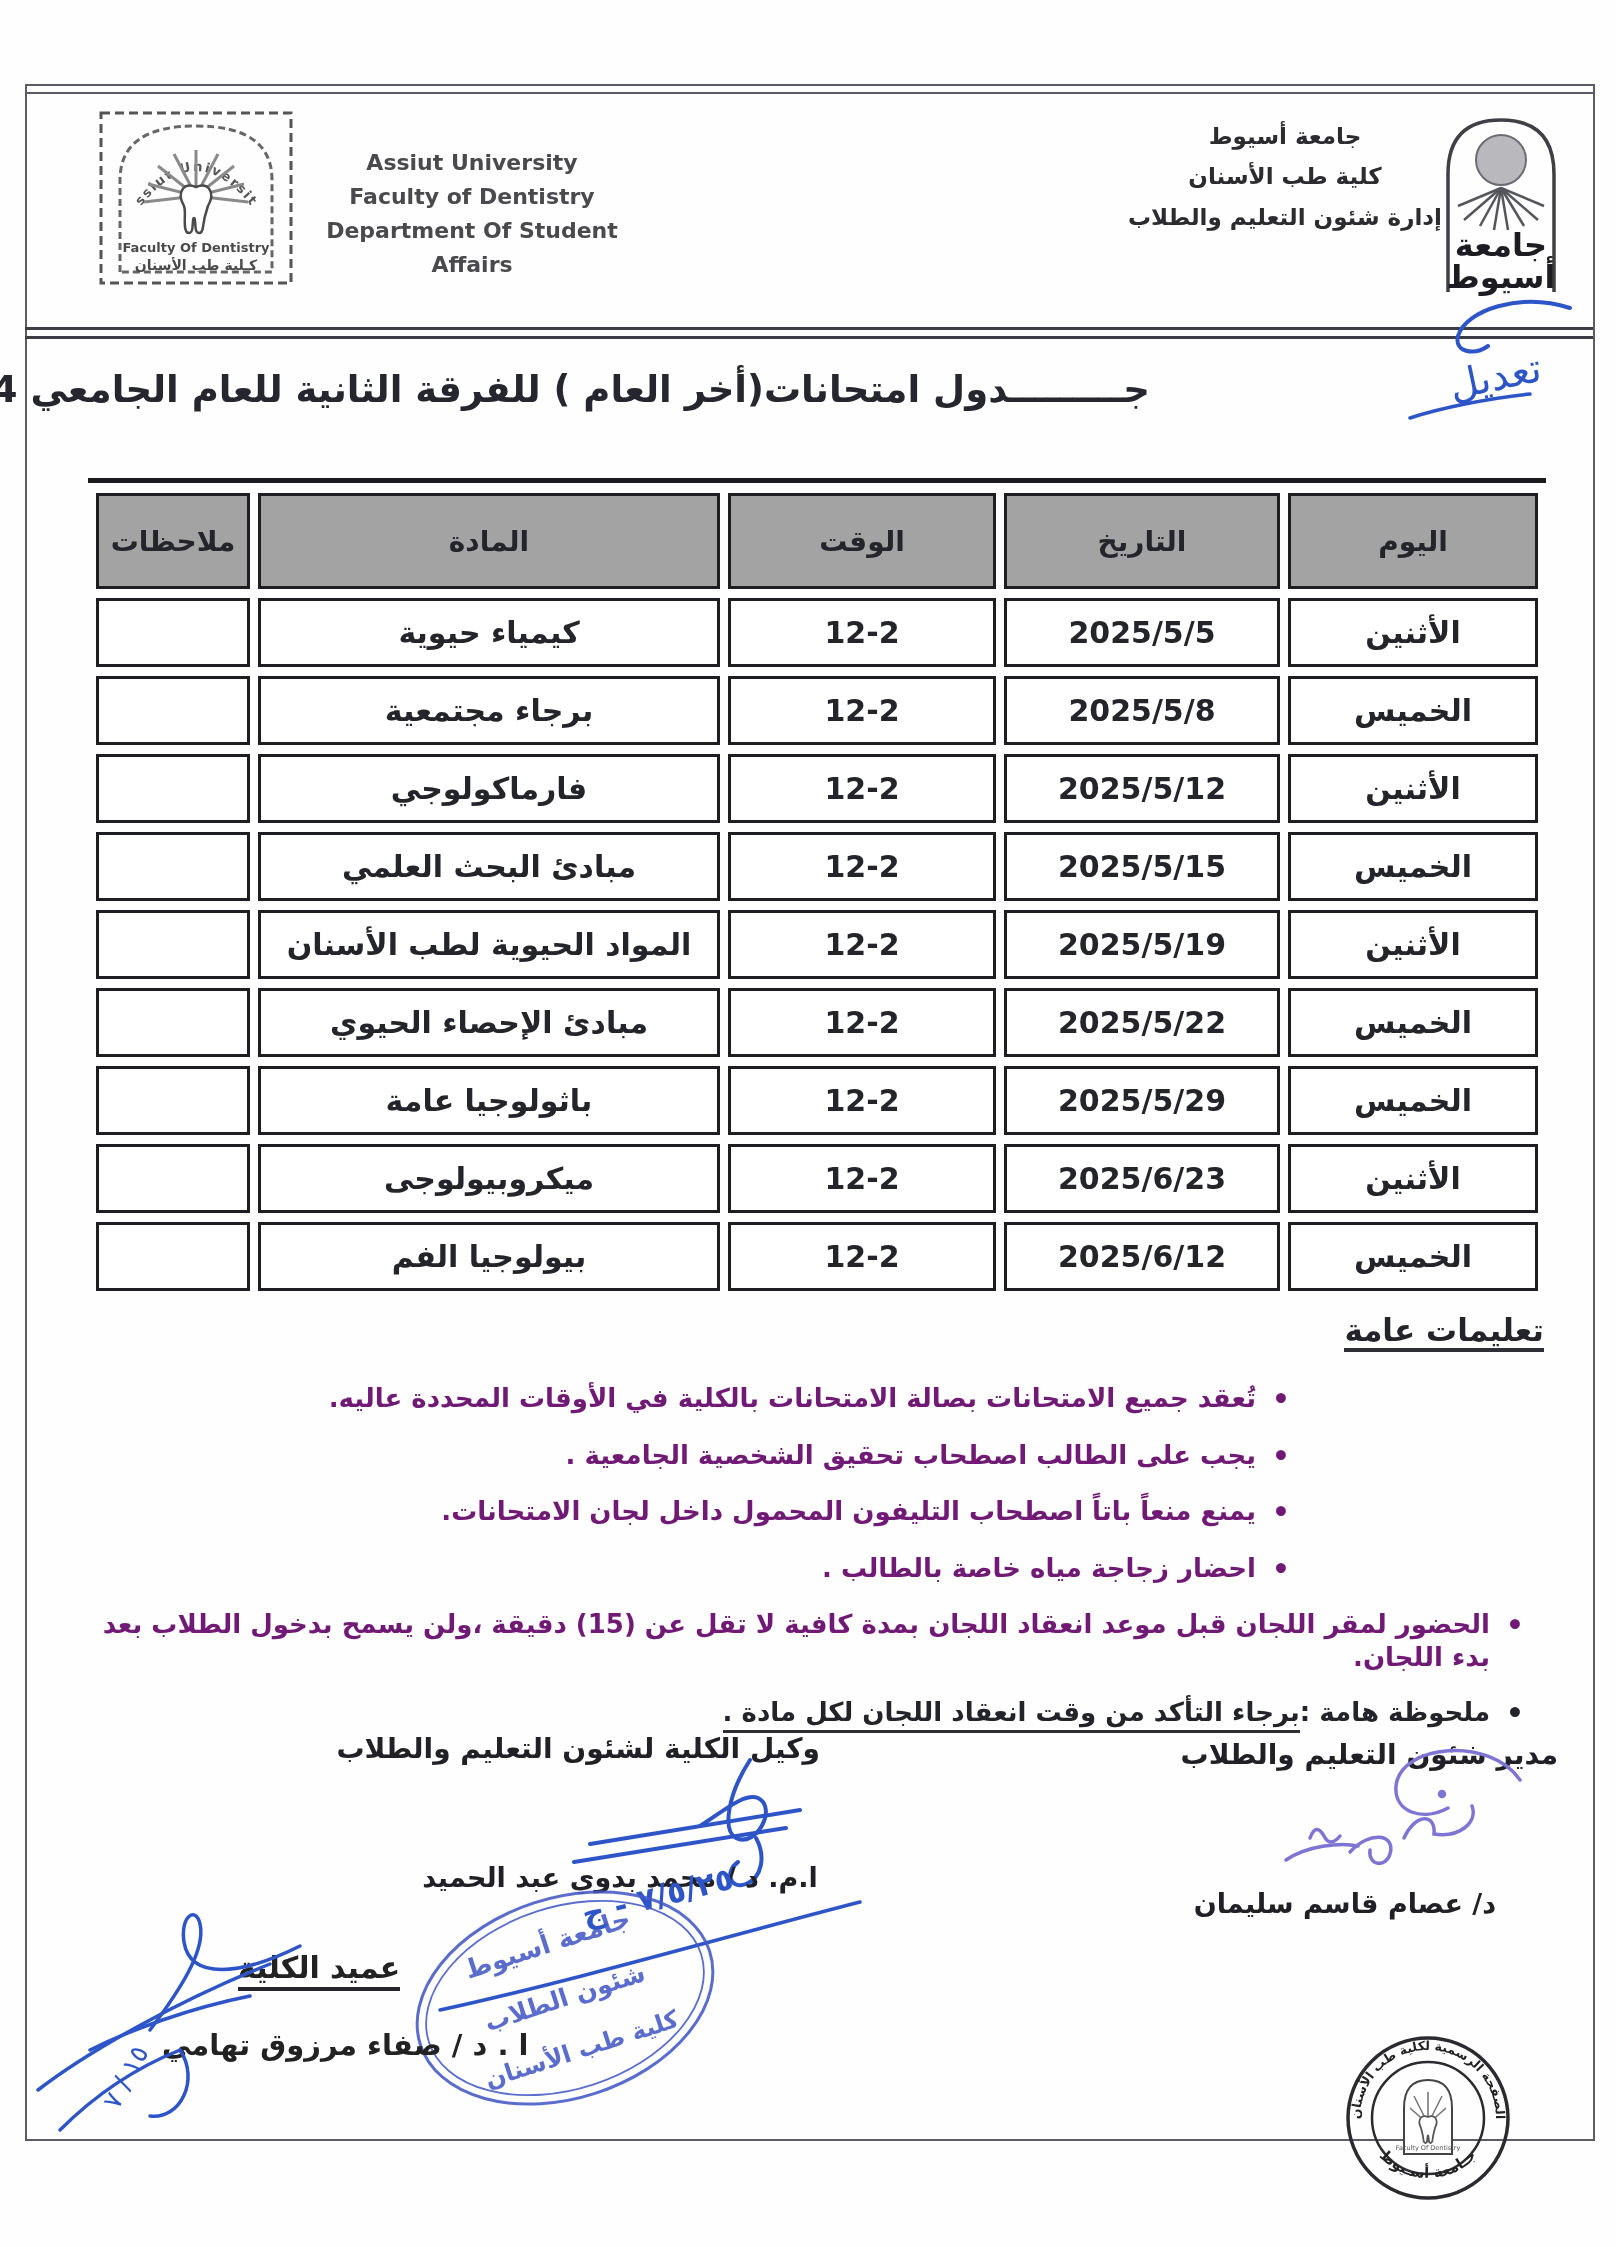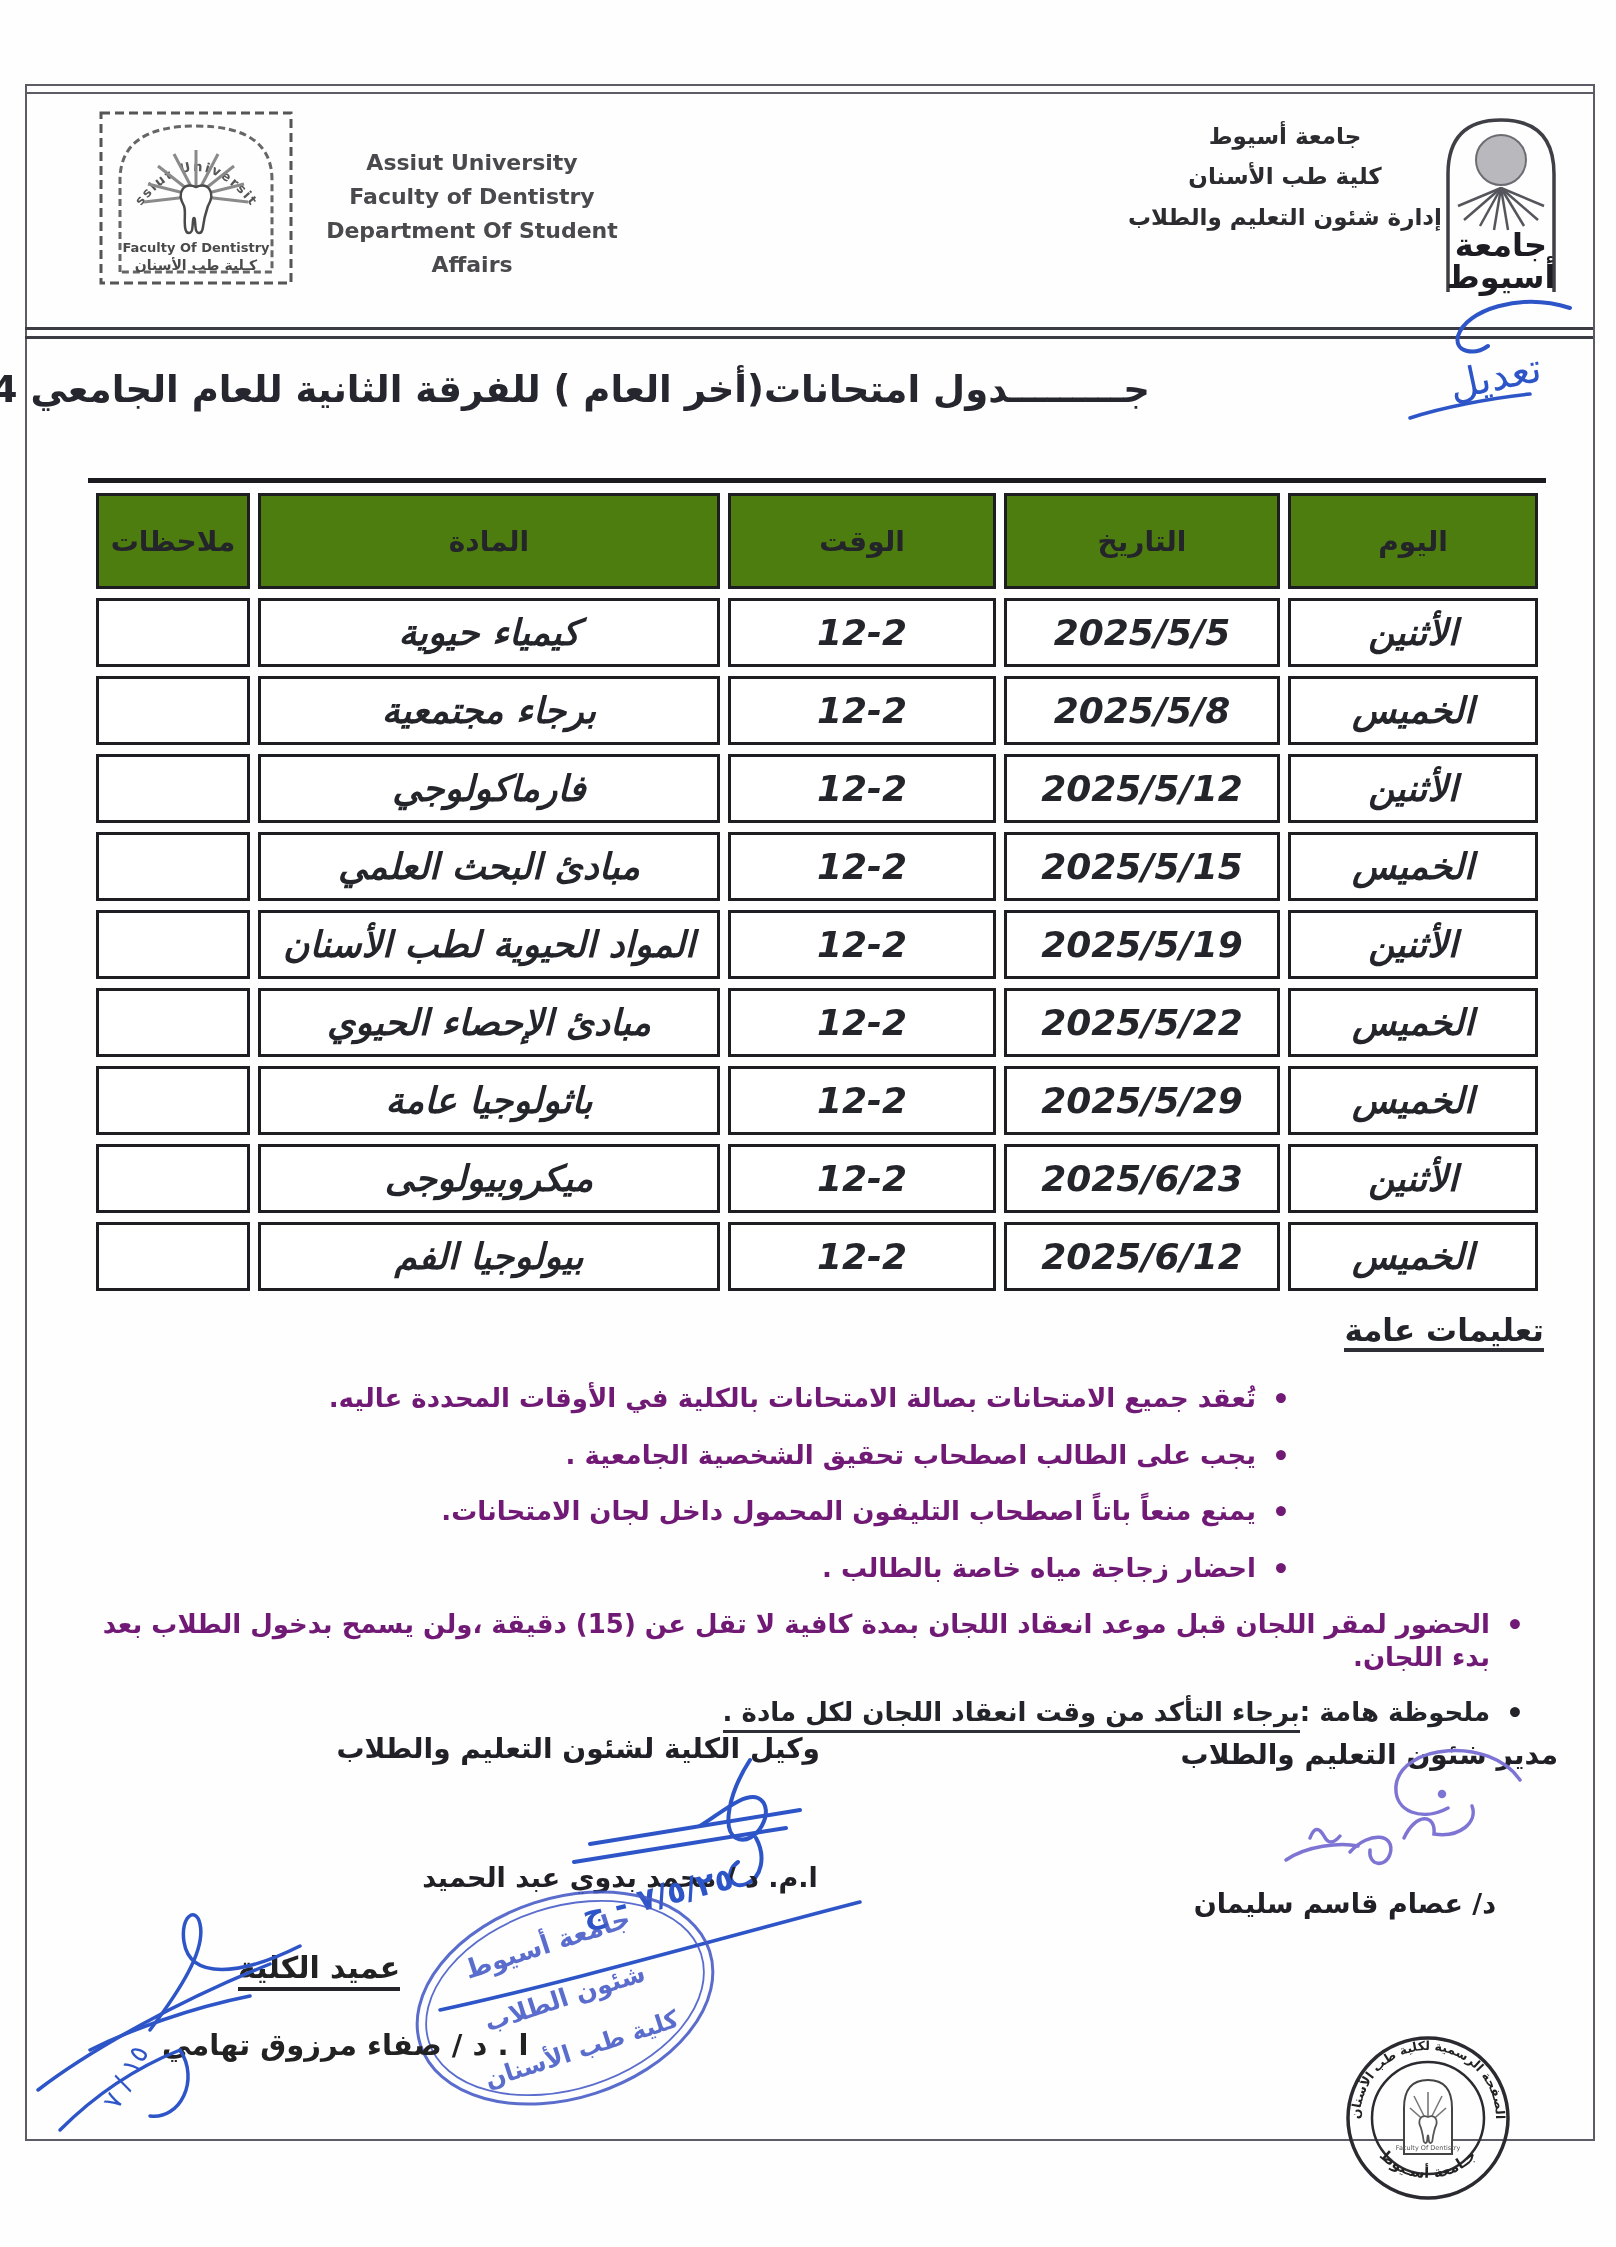--- a/index.html
+++ b/index.html
@@ -28,7 +28,7 @@
               border-spacing:8px 9px;direction:rtl;table-layout:fixed;}
   table.exams th,table.exams td{border:3px solid #1d1d22;font-weight:800;color:#24242b;
               text-align:center;vertical-align:middle;background:#fff;overflow:hidden;}
-  table.exams th{height:88px;background:#4d7c0f;font-size:28px;}
+  table.exams th{height:88px;background:#a3a3a3;font-size:28px;}
   table.exams td{height:61px;font-size:36px;font-style:italic;}
   td.c-day{background:#dfe4ee;font-size:34px;}
   td.c-date,td.c-time{direction:ltr;font-size:31px;font-family:"DejaVu Sans",sans-serif;}

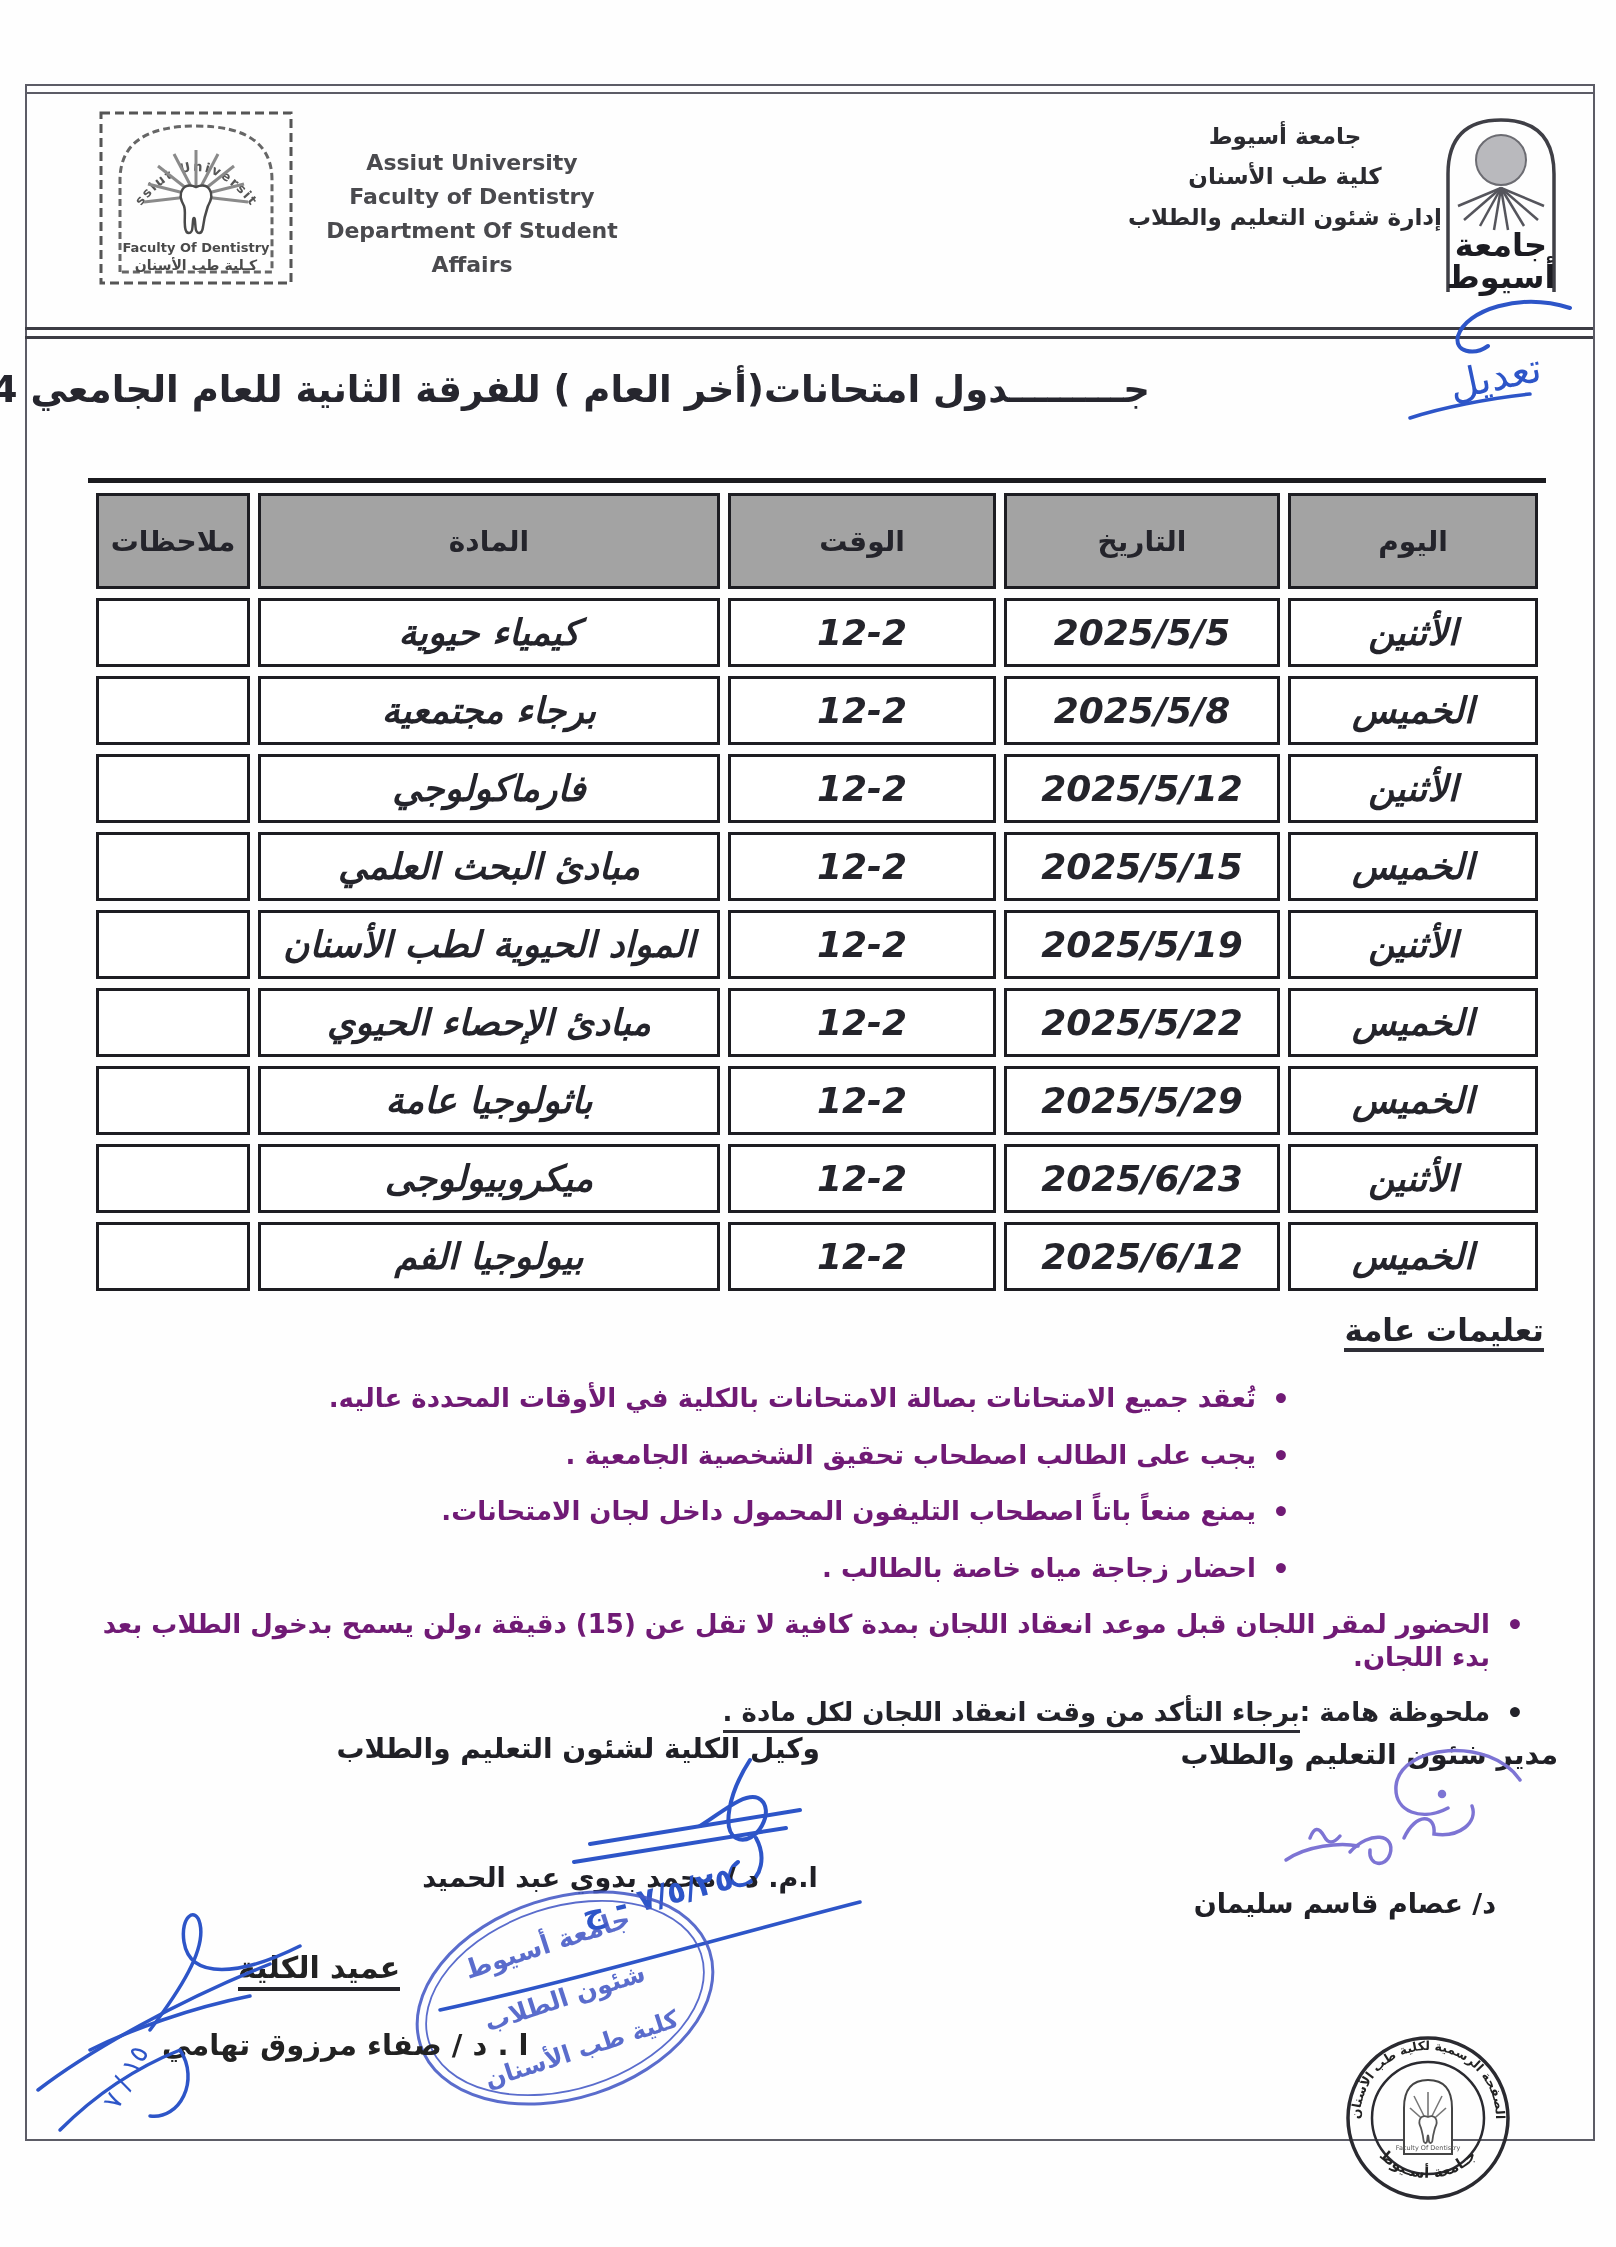--- a/index.html
+++ b/index.html
@@ -29,7 +29,7 @@
   table.exams th,table.exams td{border:3px solid #1d1d22;font-weight:800;color:#24242b;
               text-align:center;vertical-align:middle;background:#fff;overflow:hidden;}
   table.exams th{height:88px;background:#a3a3a3;font-size:28px;}
-  table.exams td{height:61px;font-size:36px;font-style:italic;}
+  table.exams td{height:61px;font-size:30px;}
   td.c-day{background:#dfe4ee;font-size:34px;}
   td.c-date,td.c-time{direction:ltr;font-size:31px;font-family:"DejaVu Sans",sans-serif;}
   col.w-day{width:250px;}col.w-date{width:276px;}col.w-time{width:268px;}

